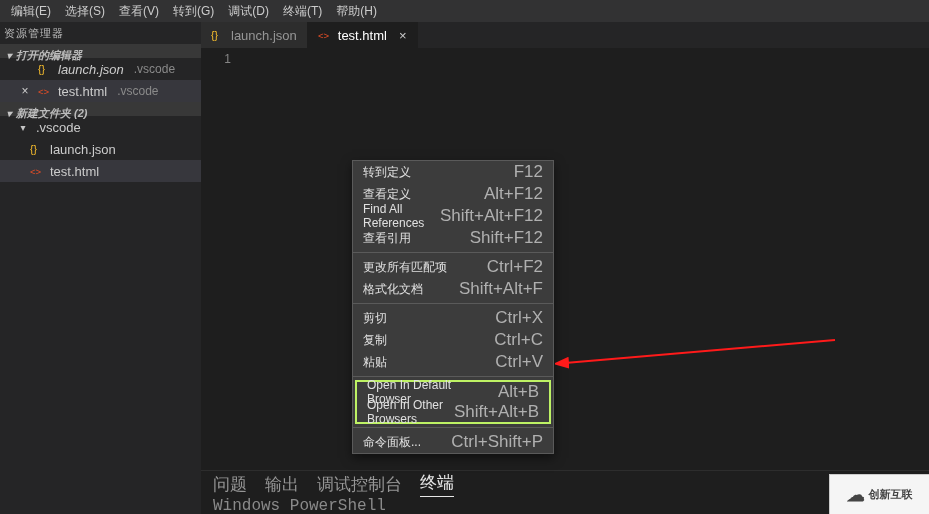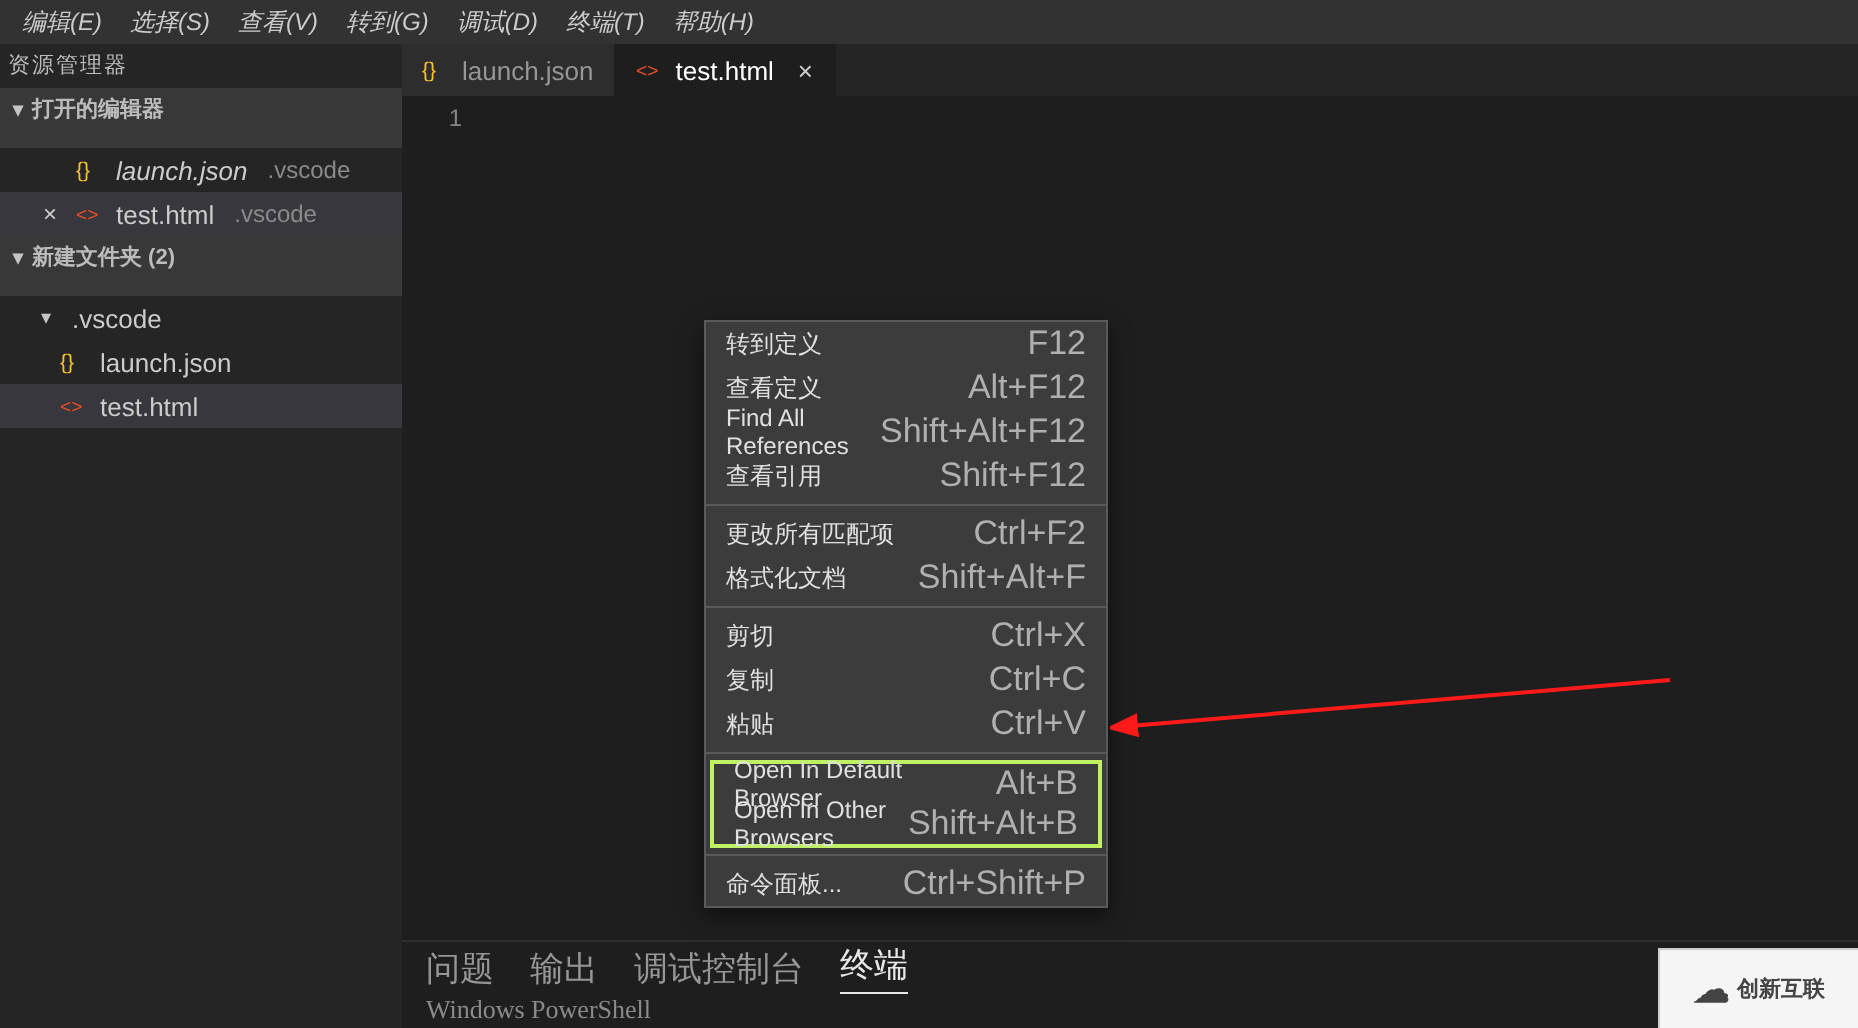--- a/index.html
+++ b/index.html
@@ -5,7 +5,7 @@
   * { margin: 0; padding: 0; box-sizing: border-box; font-family: "Segoe UI", "Microsoft YaHei", sans-serif; }
   body { width: 929px; height: 514px; background: #1e1e1e; color: #cccccc; overflow: hidden; position: relative; }
   .menubar { height: 22px; background: #323233; display: flex; align-items: center; padding: 0 4px; font-size: 12px; }
-  .menubar .menu-item { padding: 0 7px; color: #cccccc; cursor: default; font-style: italic; }
+  .menubar .menu-item { padding: 0 7px; color: #cccccc; cursor: default; }
   .menubar .title { flex: 1; text-align: center; font-size: 12px; color: #cccccc; }
   .main { display: flex; height: calc(100% - 22px); justify-content: center; }
   .sidebar { width: 201px; background: #252526; display: flex; flex-direction: column; font-size: 12px; }

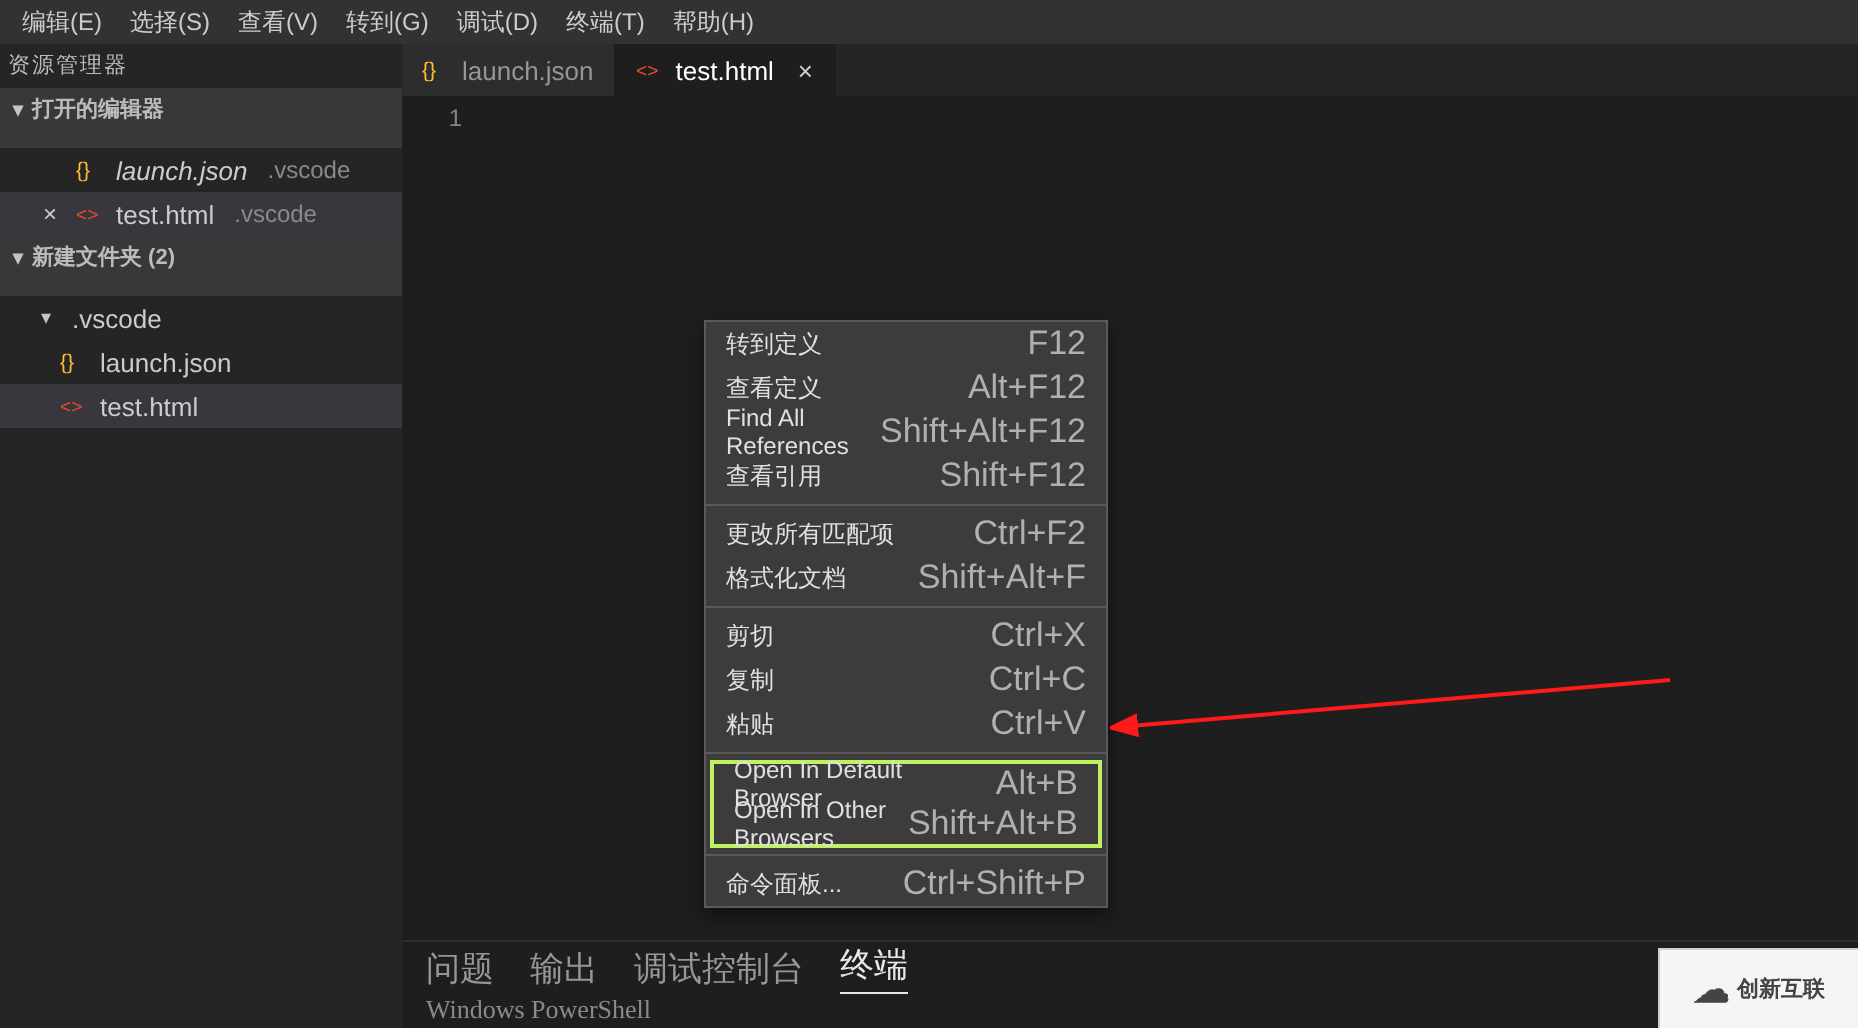--- a/index.html
+++ b/index.html
@@ -10,7 +10,7 @@
   .main { display: flex; height: calc(100% - 22px); justify-content: center; }
   .sidebar { width: 201px; background: #252526; display: flex; flex-direction: column; font-size: 12px; }
   .sidebar .section-title { height: 22px; line-height: 22px; padding-left: 4px; font-size: 11px; color: #bbbbbb; background: #252526; letter-spacing: 1px; }
-  .sidebar .section-header { height: 30px; line-height: 22px; padding-left: 4px; font-size: 11px; color: #bbbbbb; background: #383838; font-weight: bold; }
+  .sidebar .section-header { height: 14px; line-height: 22px; padding-left: 4px; font-size: 11px; color: #bbbbbb; background: #383838; font-weight: bold; font-style: italic; }
   .sidebar .tree-item { height: 22px; display: flex; align-items: center; padding-left: 18px; font-size: 13px; color: #cccccc; gap: 6px; }
   .sidebar .tree-item.selected { background: #37373d; }
   .sidebar .tree-item .close-icon { width: 14px; text-align: center; color: #cccccc; font-size: 12px; }

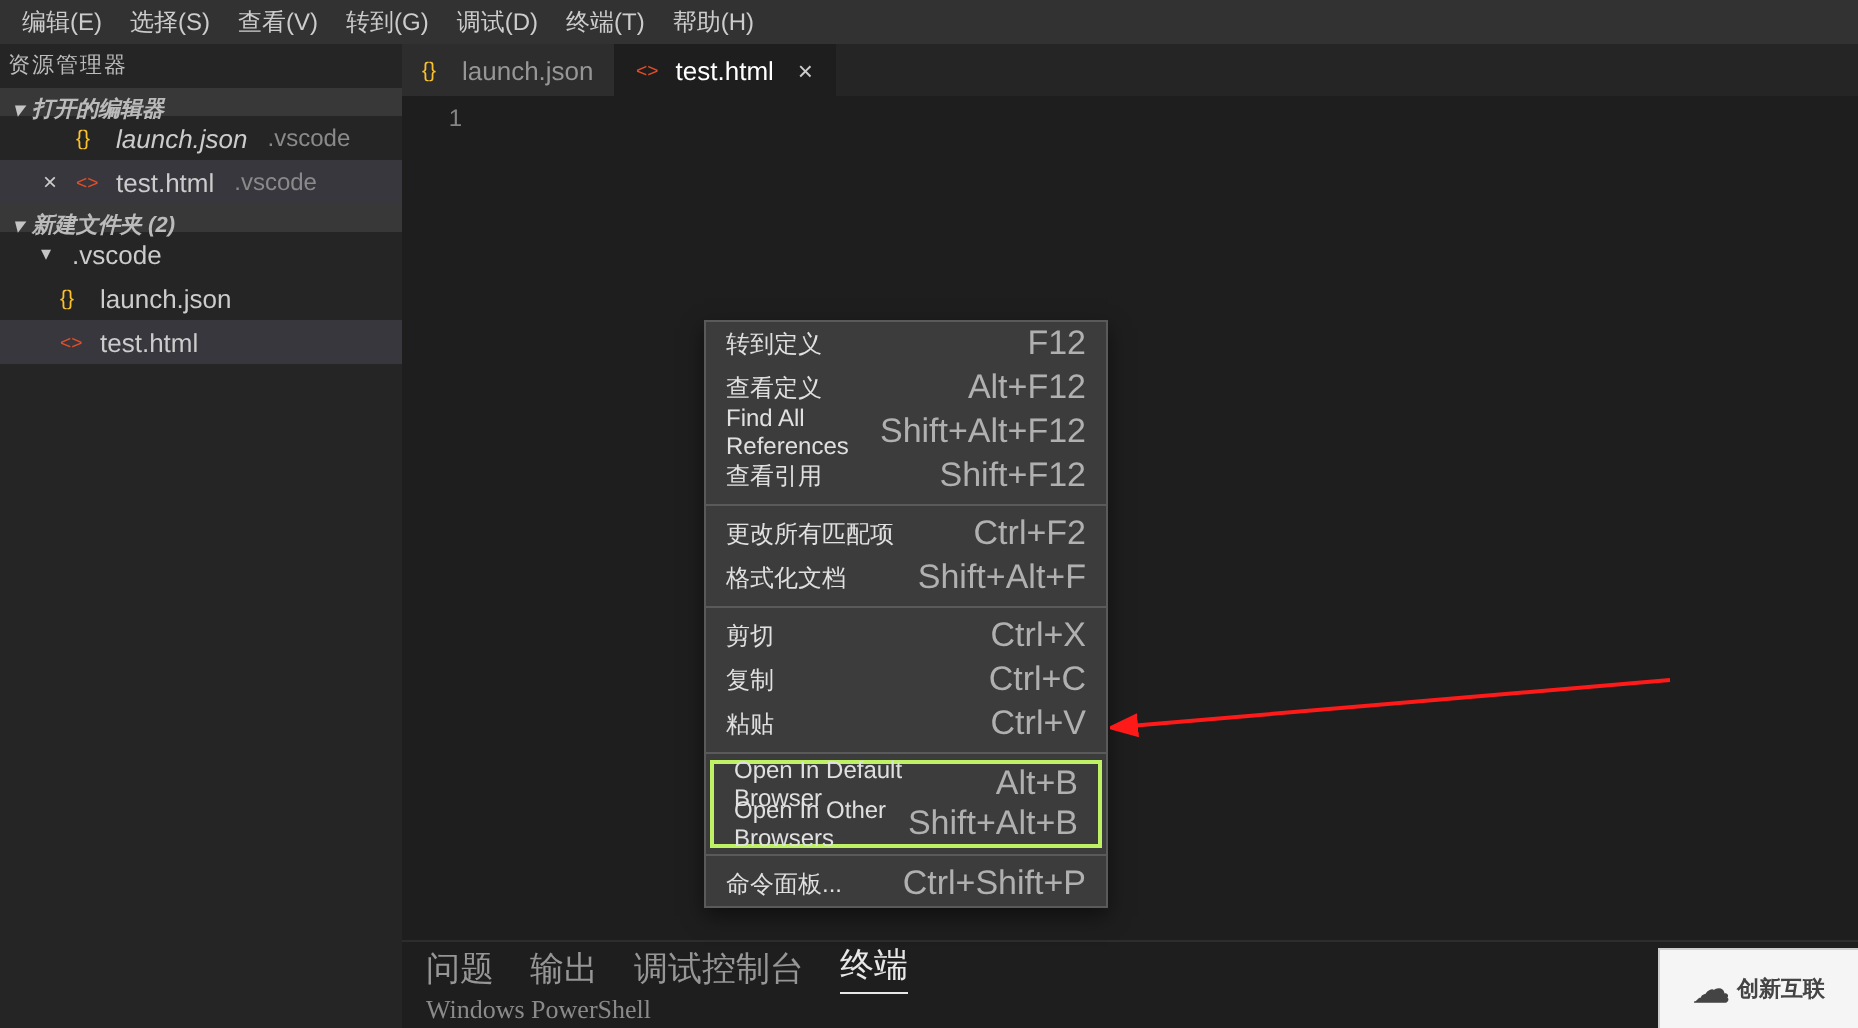--- a/index.html
+++ b/index.html
@@ -31,7 +31,7 @@
   .panel { height: 44px; background: #1e1e1e; border-top: 1px solid #2d2d2d; }
   .panel-tabs { display: flex; height: 26px; align-items: center; padding-left: 12px; gap: 18px; font-size: 17px; color: #969696; }
   .panel-tabs .ptab.active { color: #e7e7e7; border-bottom: 1px solid #e7e7e7; padding-bottom: 2px; }
-  .panel-line { padding-left: 12px; font-size: 13px; color: #8a8a8a; font-family: Liberation Serif, serif; }
+  .panel-line { padding-left: 12px; font-size: 16px; color: #8a8a8a; font-family: Liberation Mono, monospace; }
   
   .context-menu { position: absolute; left: 352px; top: 160px; width: 202px; background: #3c3c3c; border: 1px solid #5a5a5a; box-shadow: 0 4px 10px rgba(0,0,0,0.5); font-size: 12px; color: #e0e0e0; }
   .cm-row { display: flex; justify-content: space-between; align-items: center; height: 22px; padding: 0 10px; }

